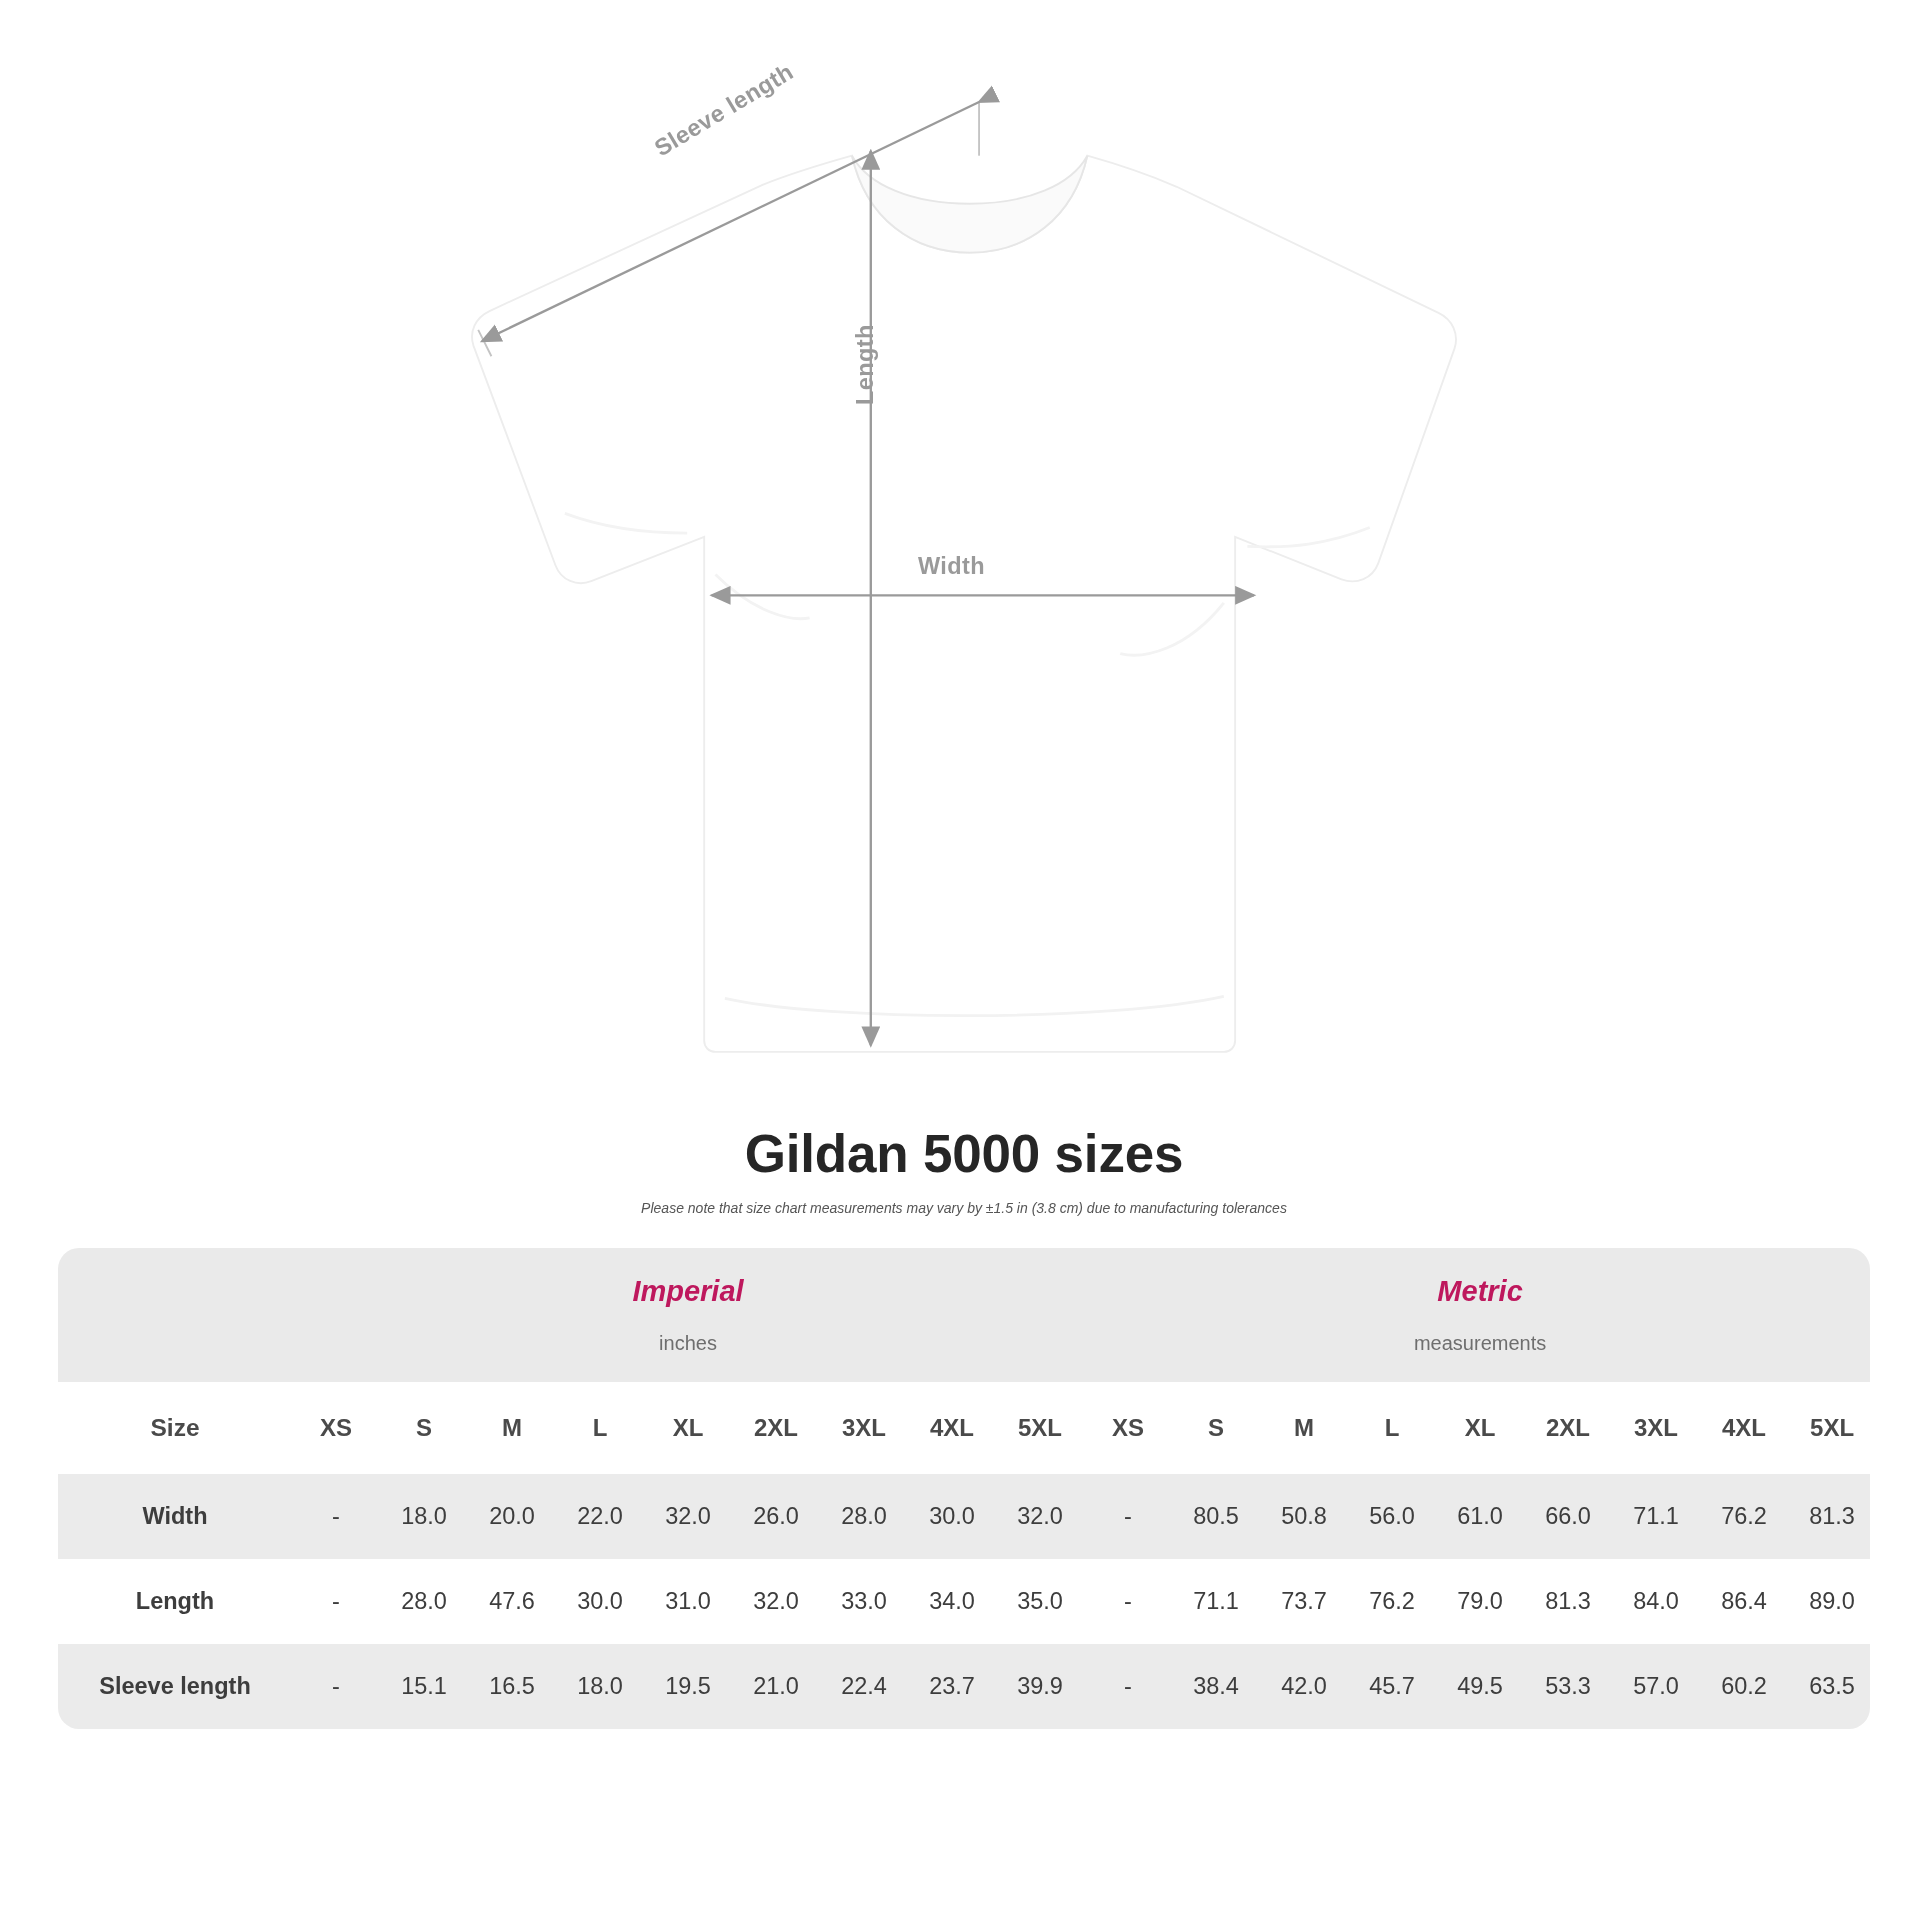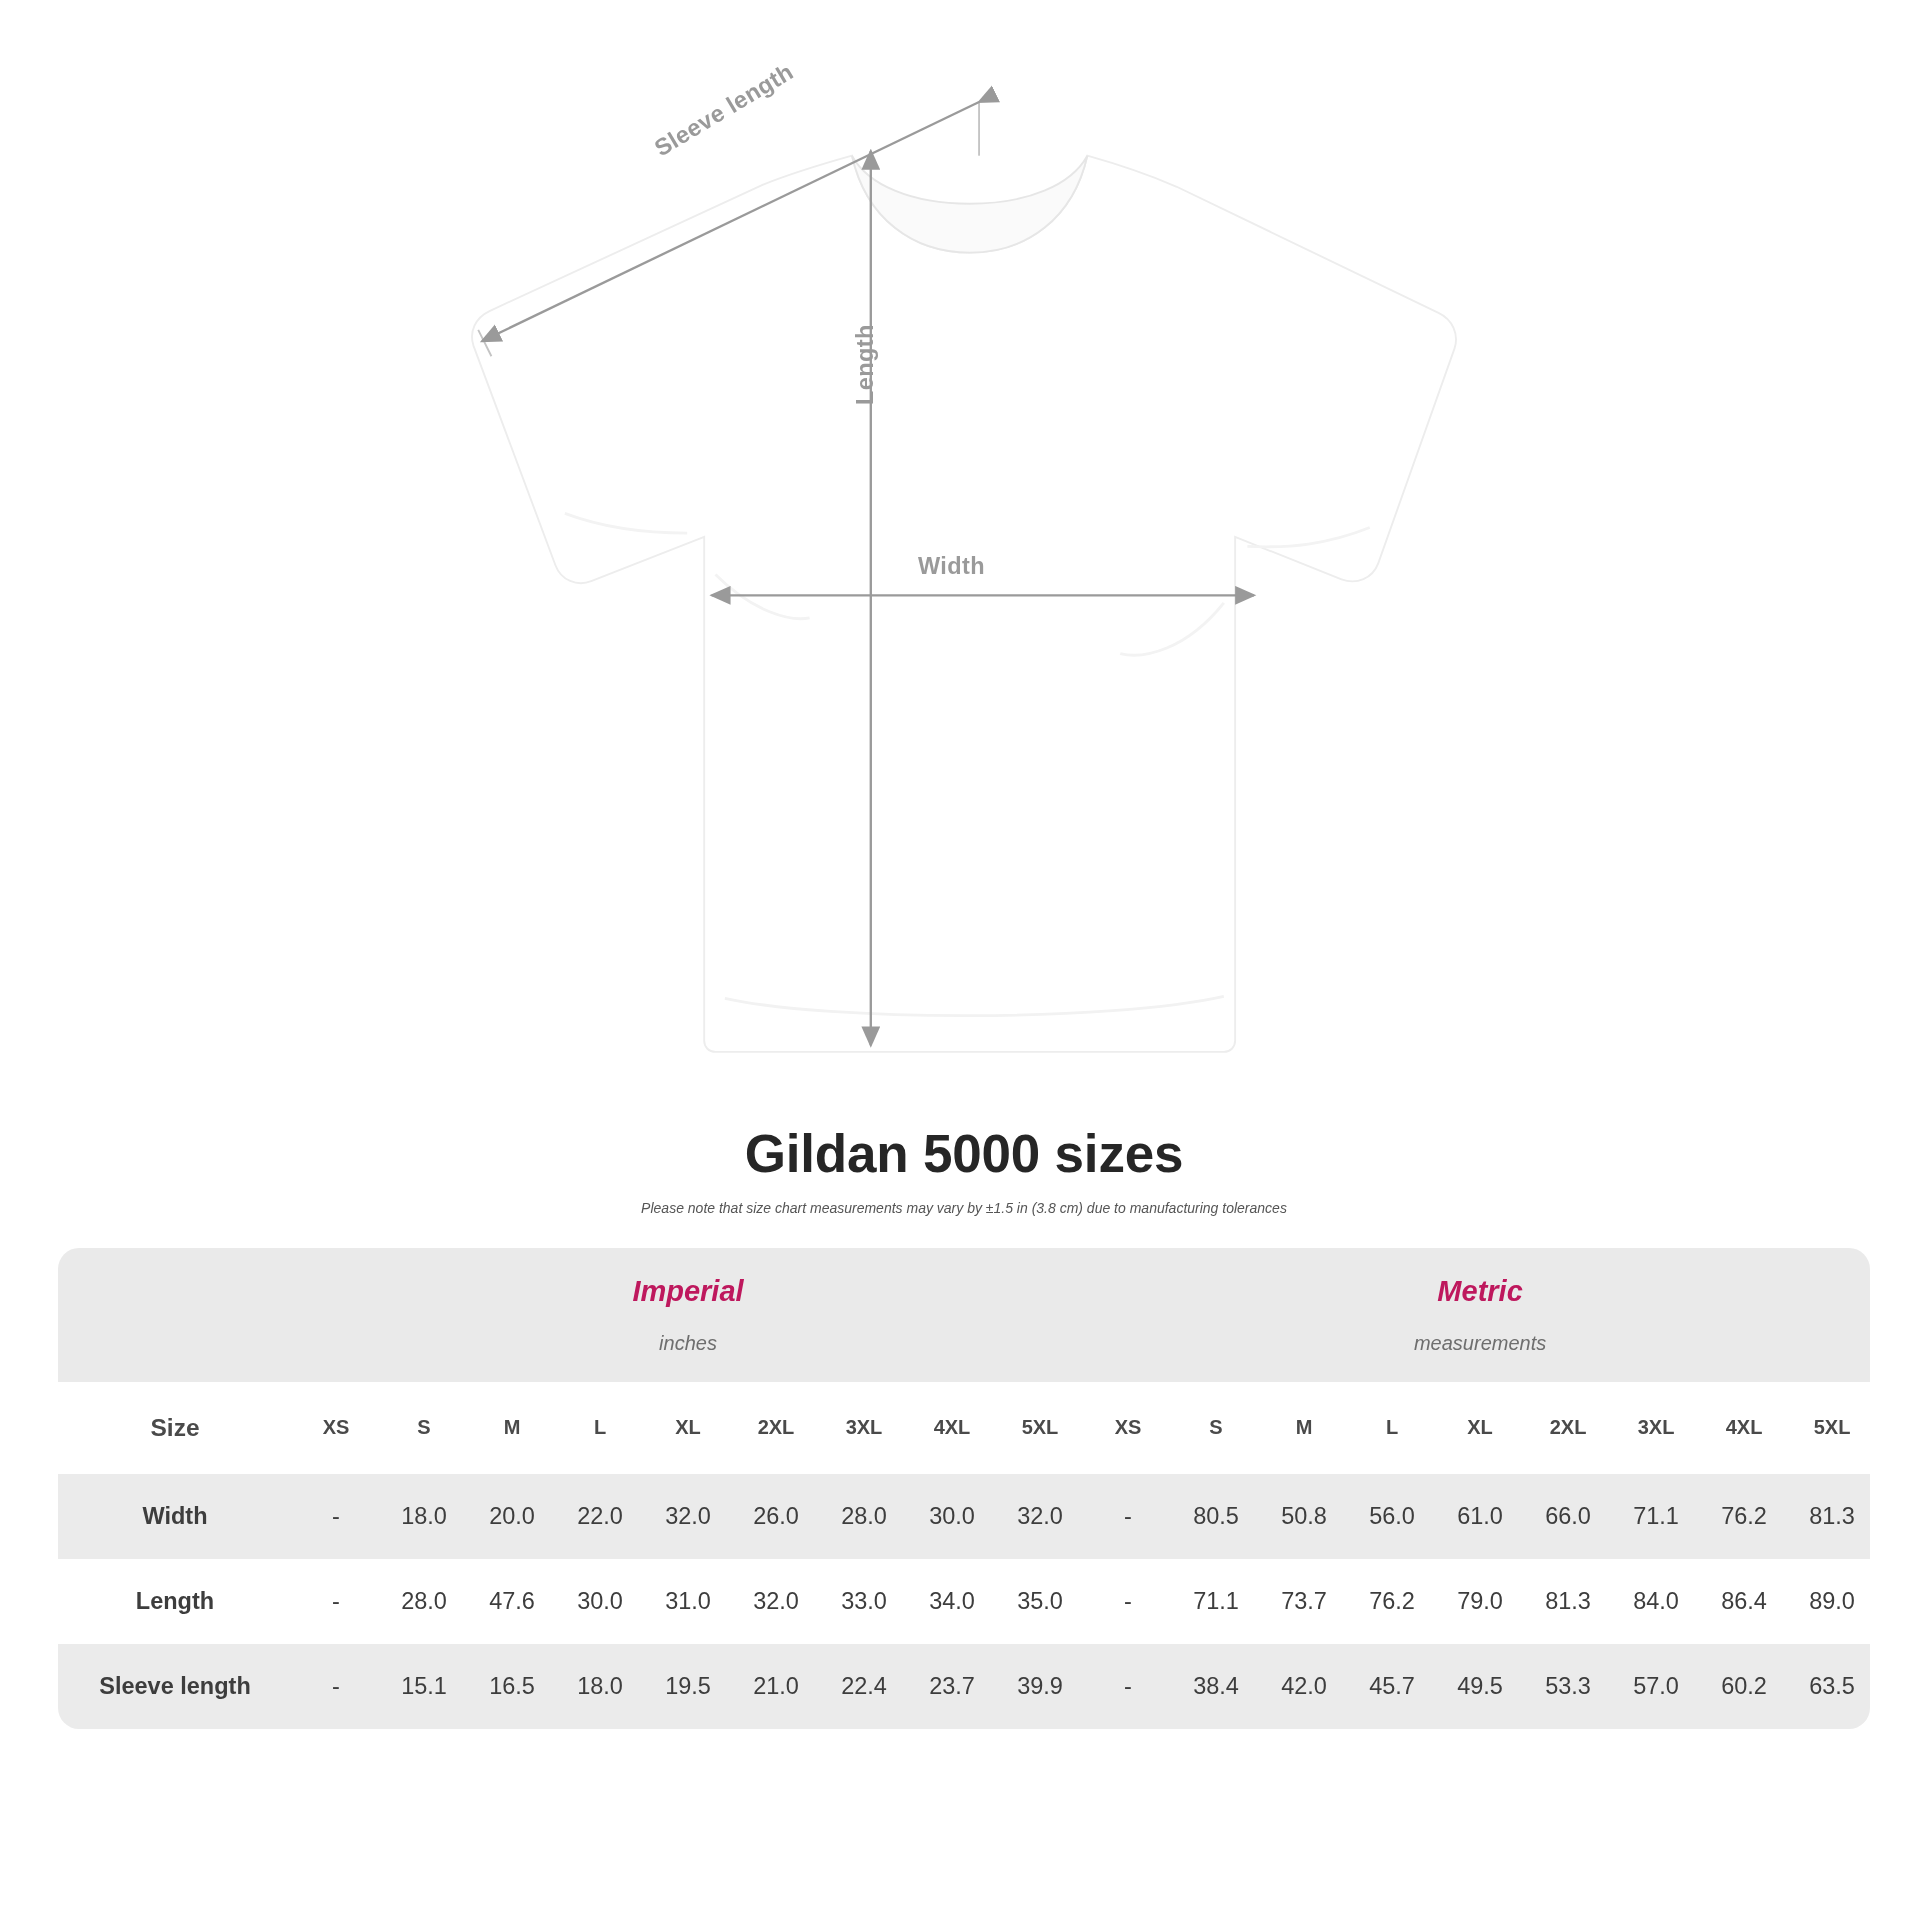--- a/index.html
+++ b/index.html
@@ -102,7 +102,6 @@
   }
   .unit-head .unit-sub {
     font-size: 20px;
-    font-style: italic;
     color: #6e6e6e;
     margin-top: 24px;
   }

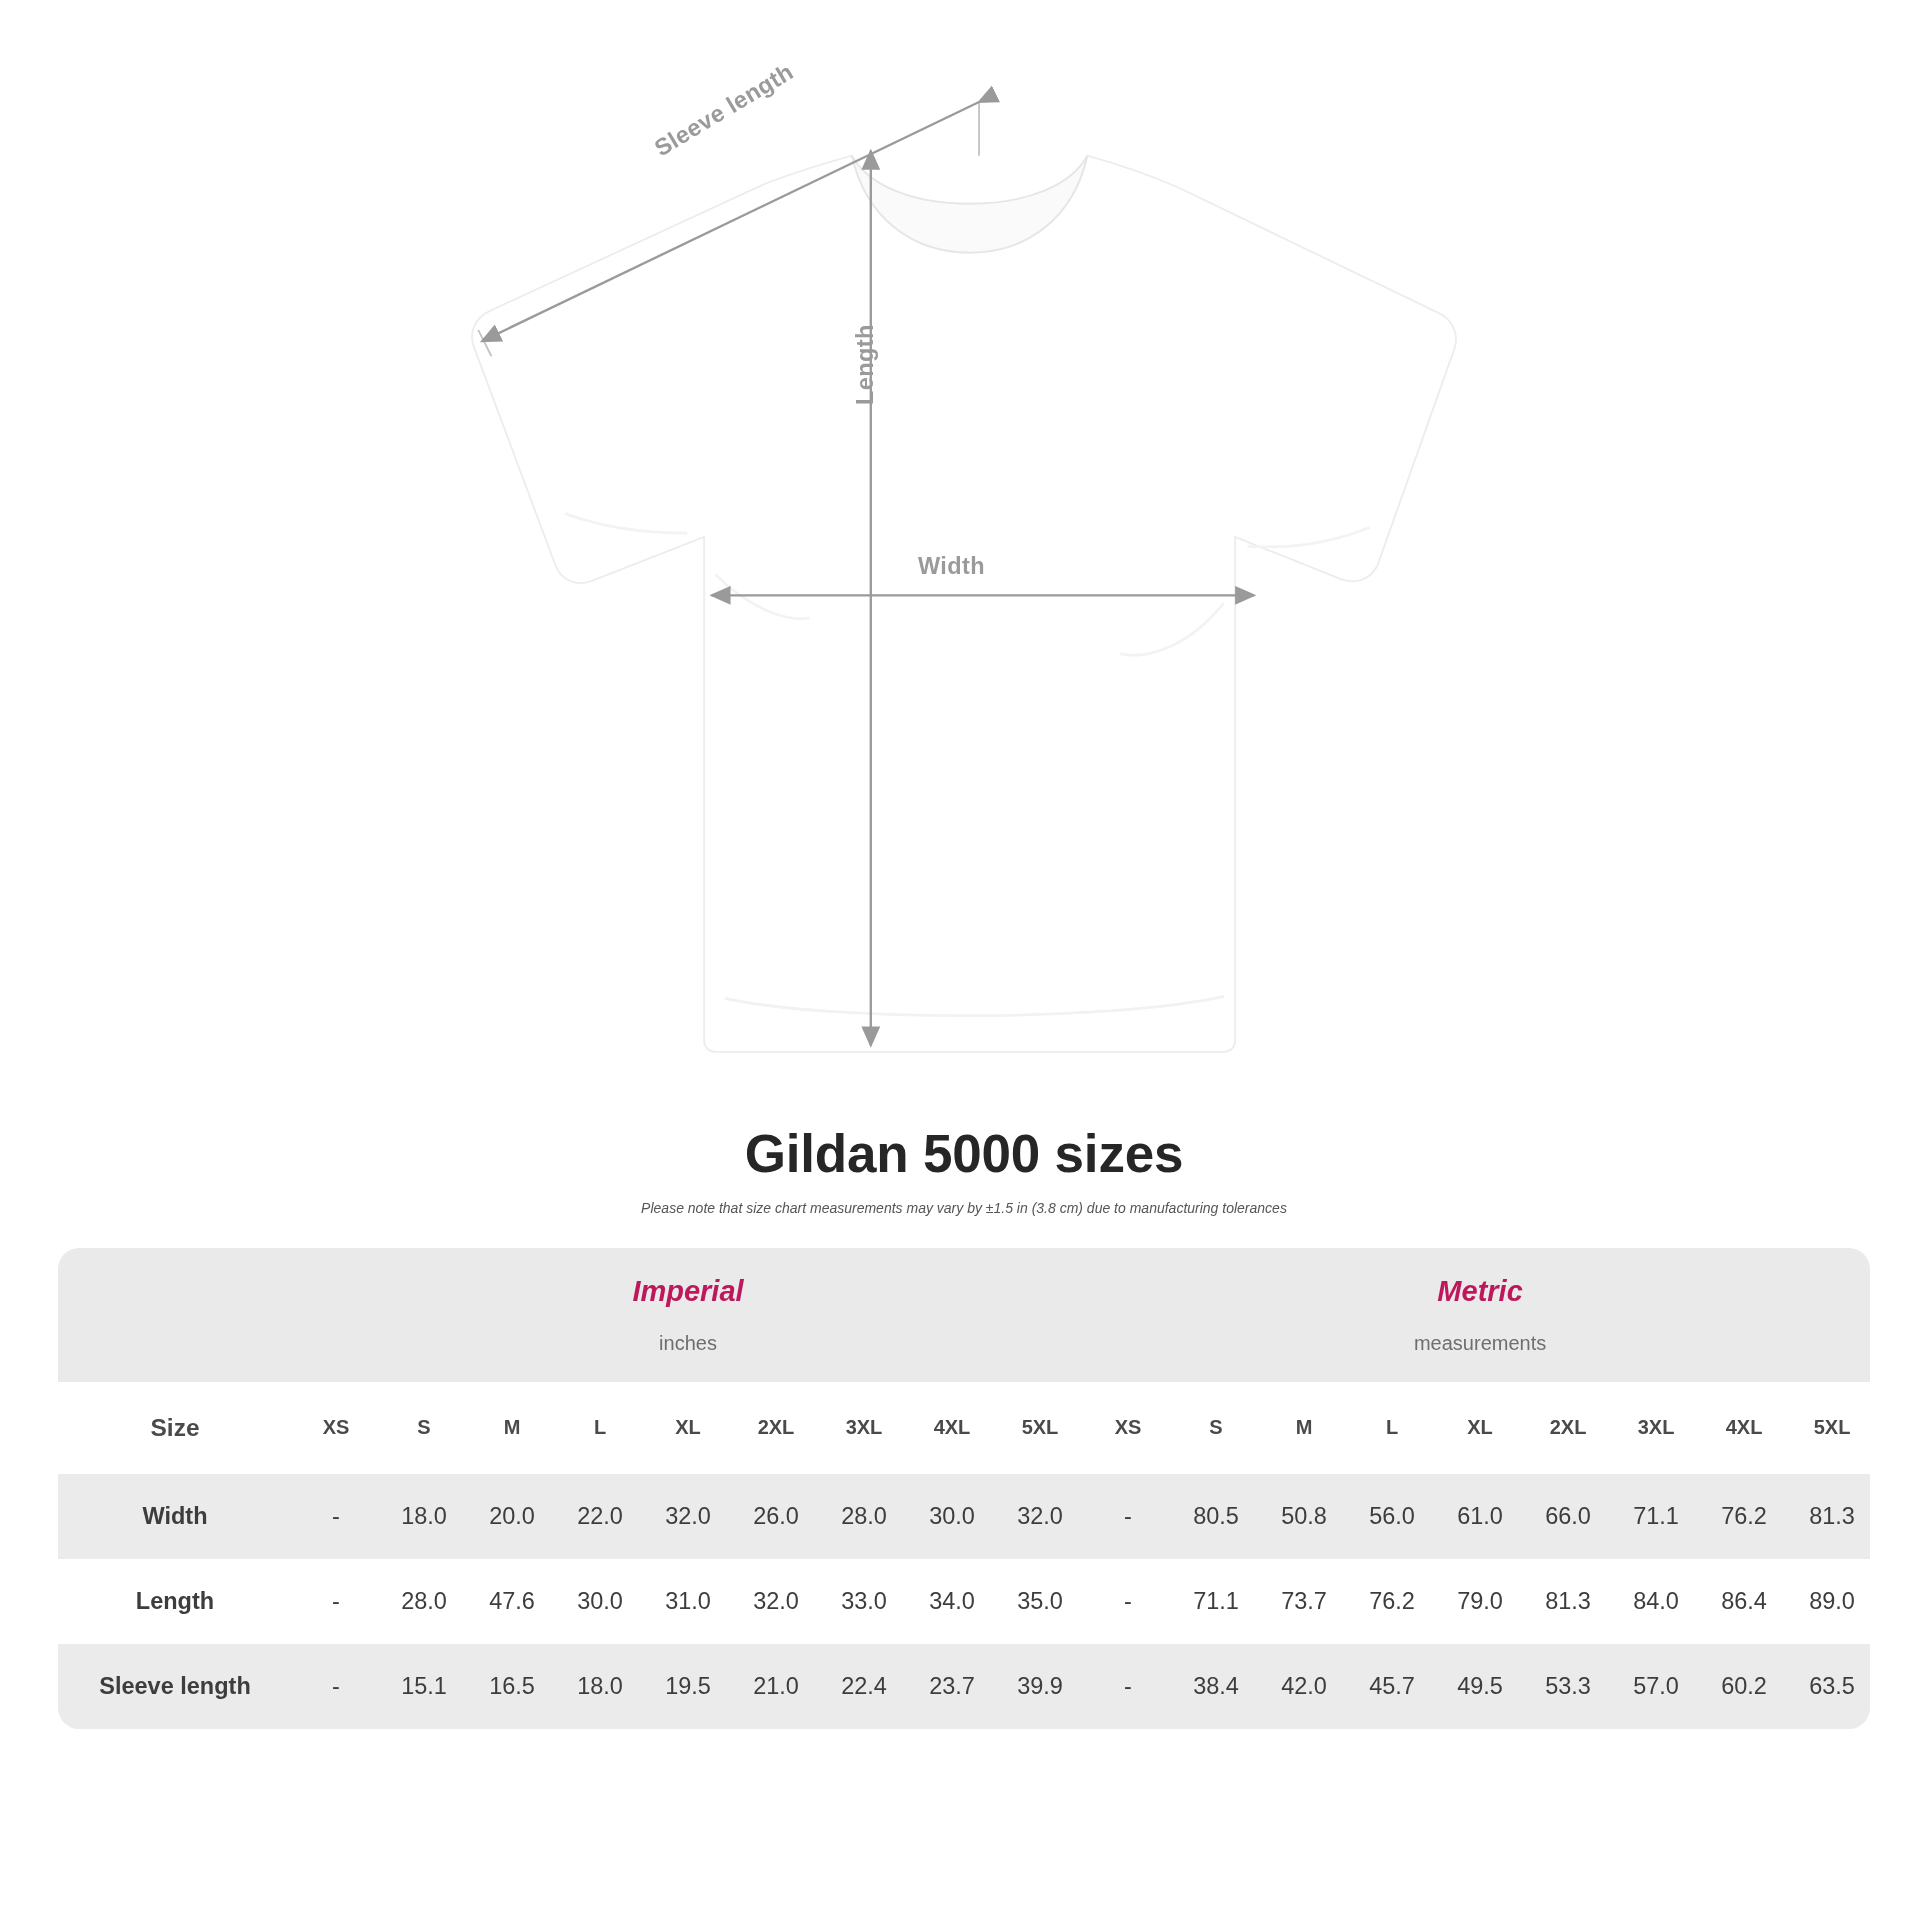--- a/index.html
+++ b/index.html
@@ -108,7 +108,7 @@
   tr.head-row td {
     background: #ffffff;
     height: 90px;
-    font-size: 20px;
+    font-size: 24px;
     font-weight: bold;
     color: #4a4a4a;
   }

